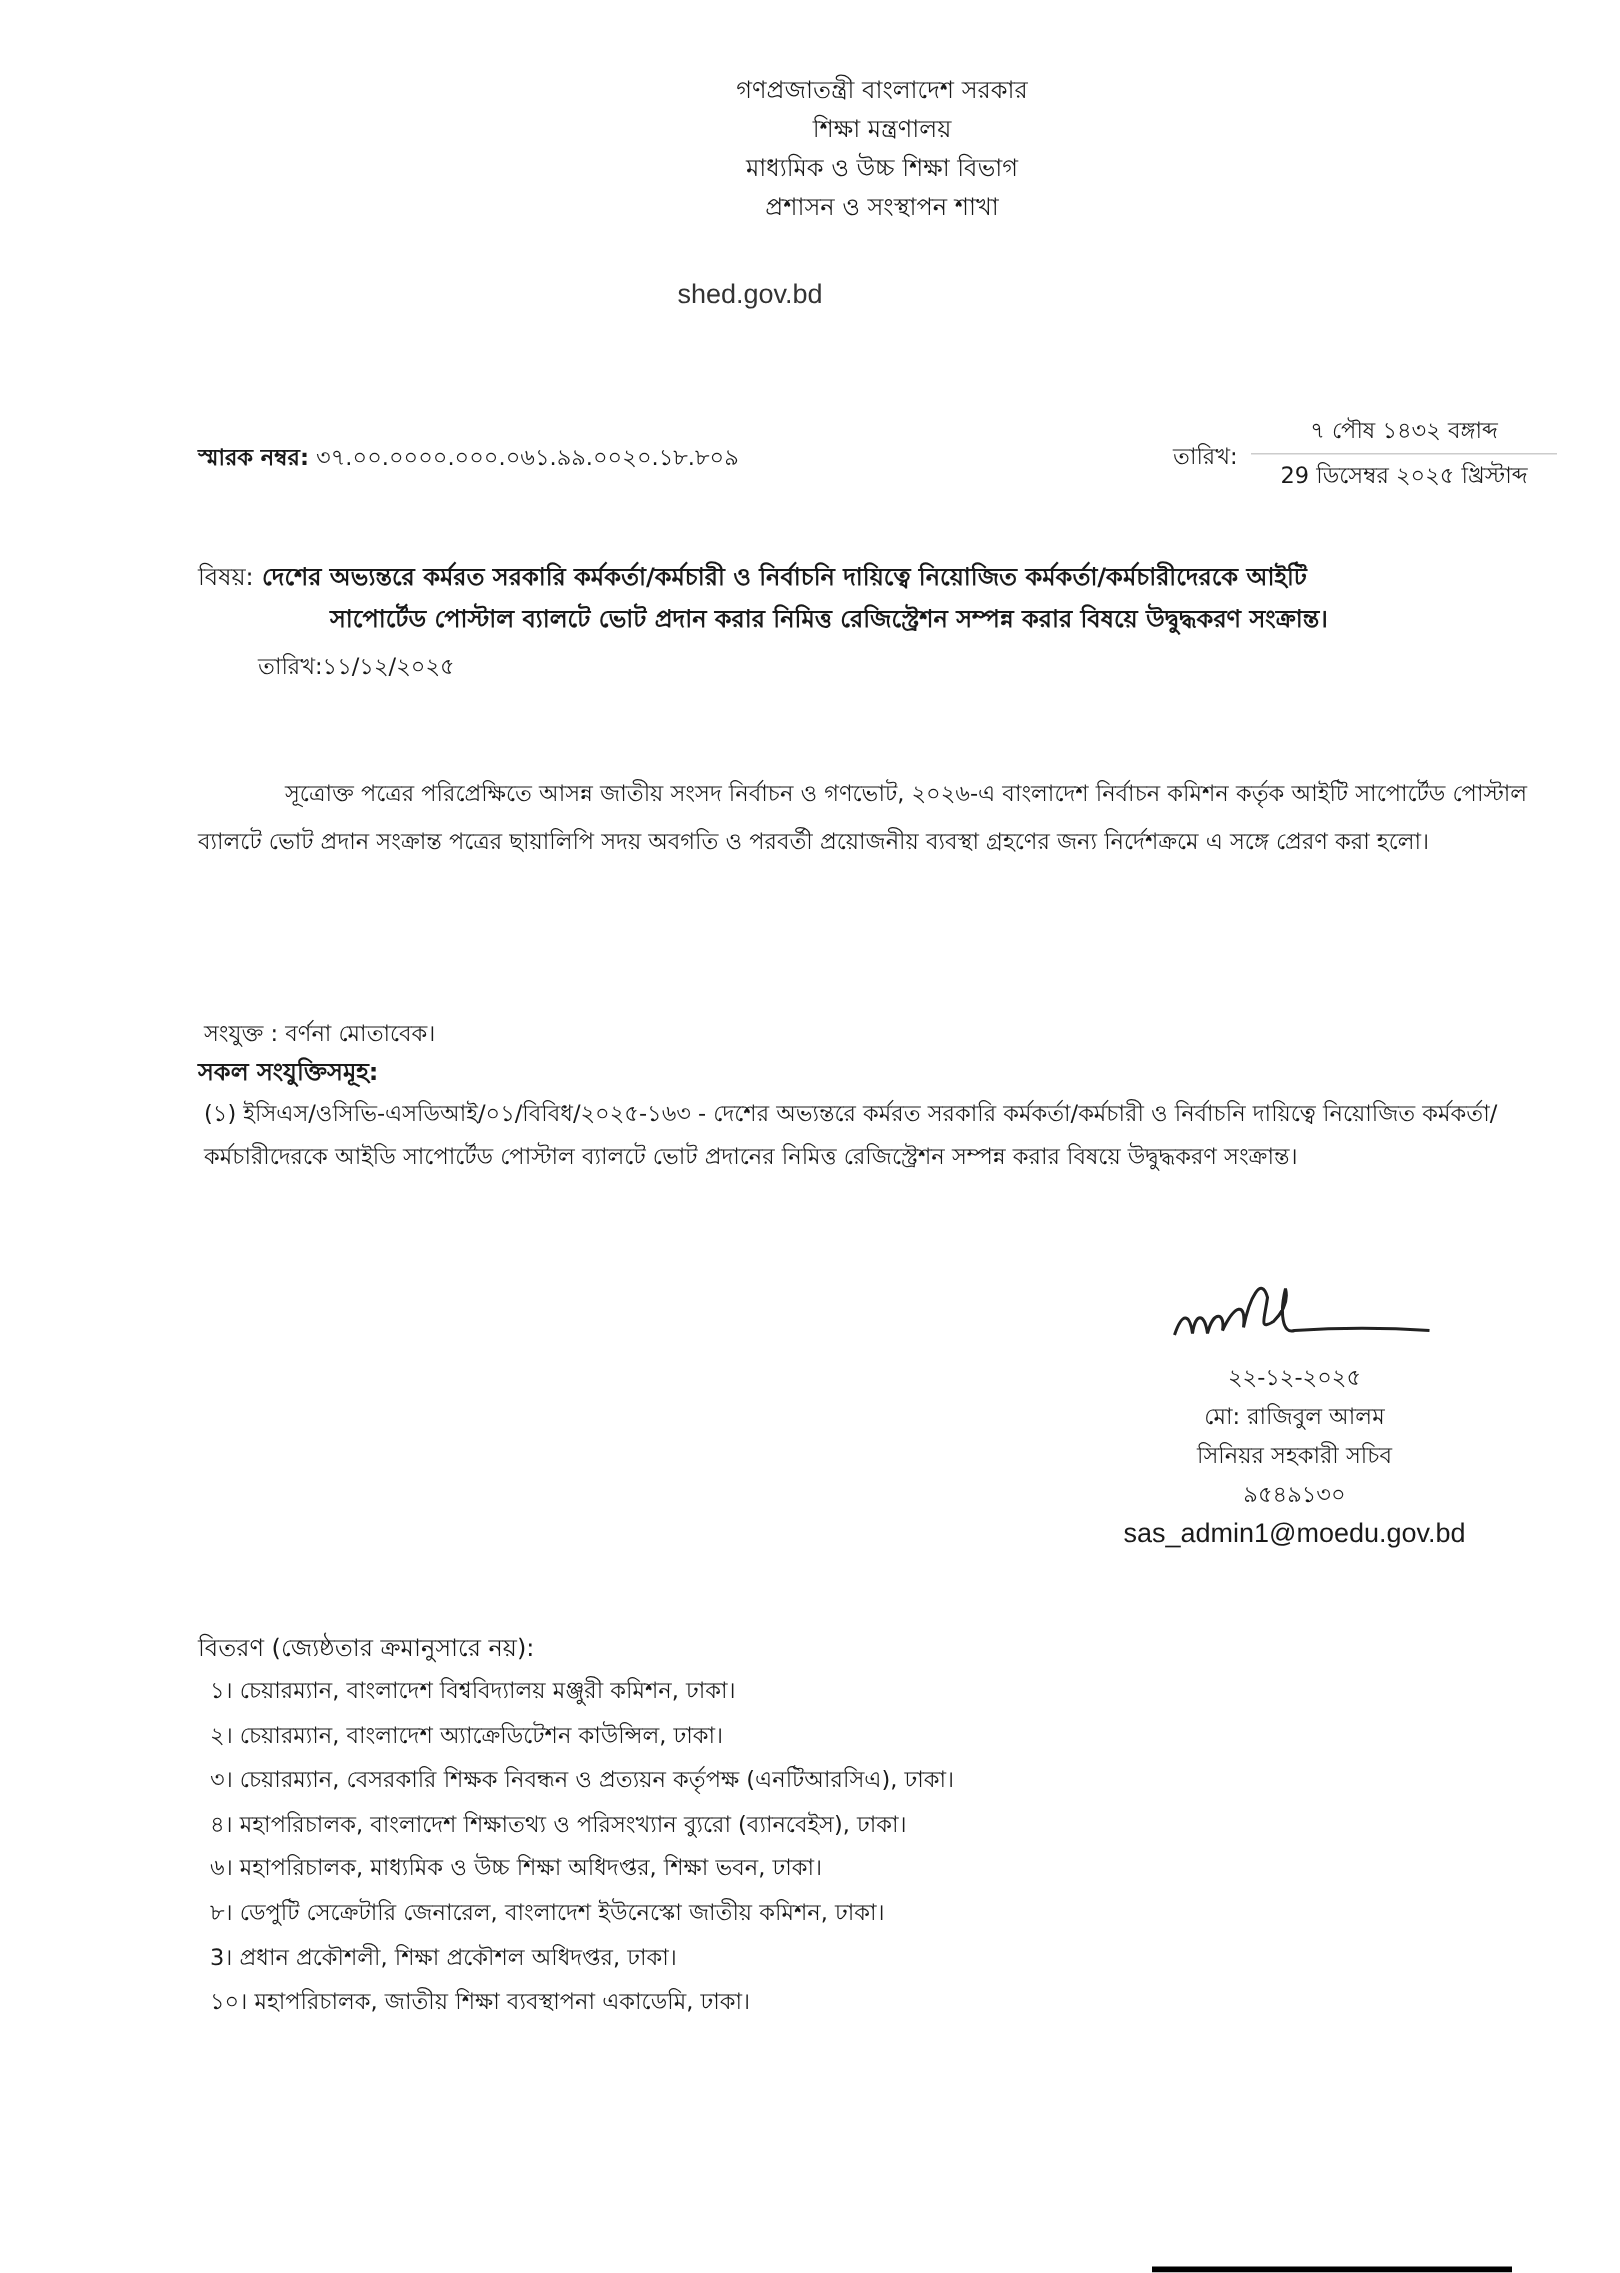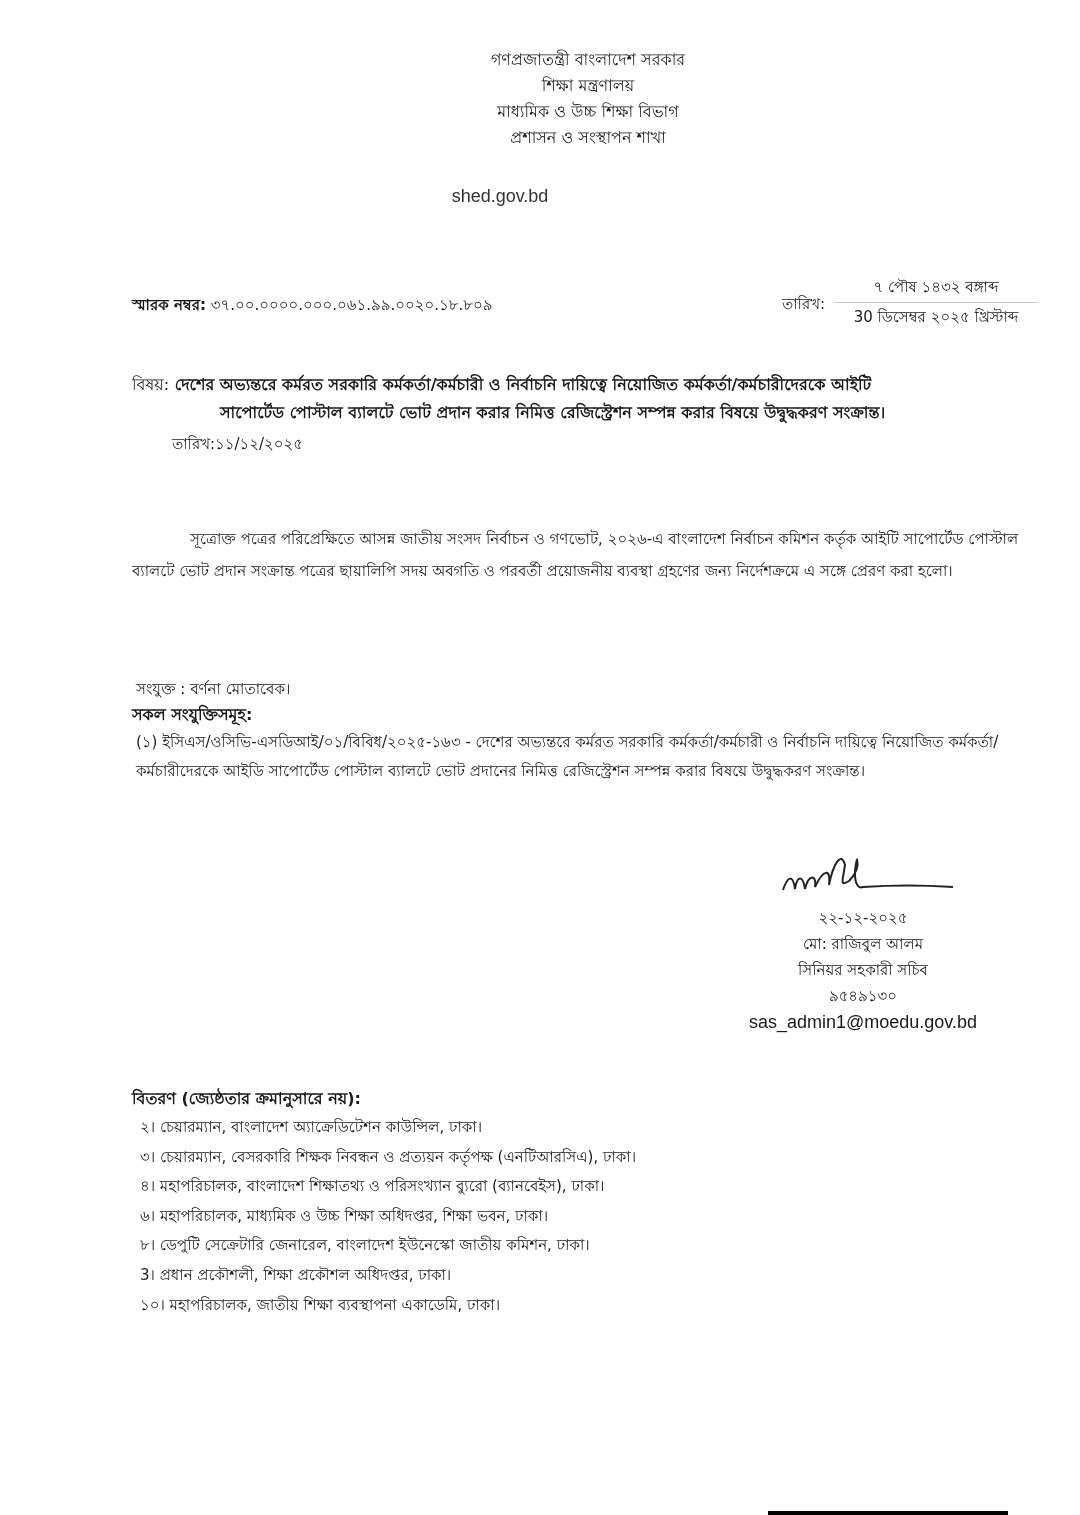--- a/index.html
+++ b/index.html
@@ -53,7 +53,7 @@
 <div class="abs date-block">
   <div>৭ পৌষ ১৪৩২ বঙ্গাব্দ</div>
   <div class="line"></div>
-  <div>30 ডিসেম্বর ২০২৫ খ্রিস্টাব্দ</div>
+  <div>29 ডিসেম্বর ২০২৫ খ্রিস্টাব্দ</div>
 </div>
 
 <div class="abs subject">

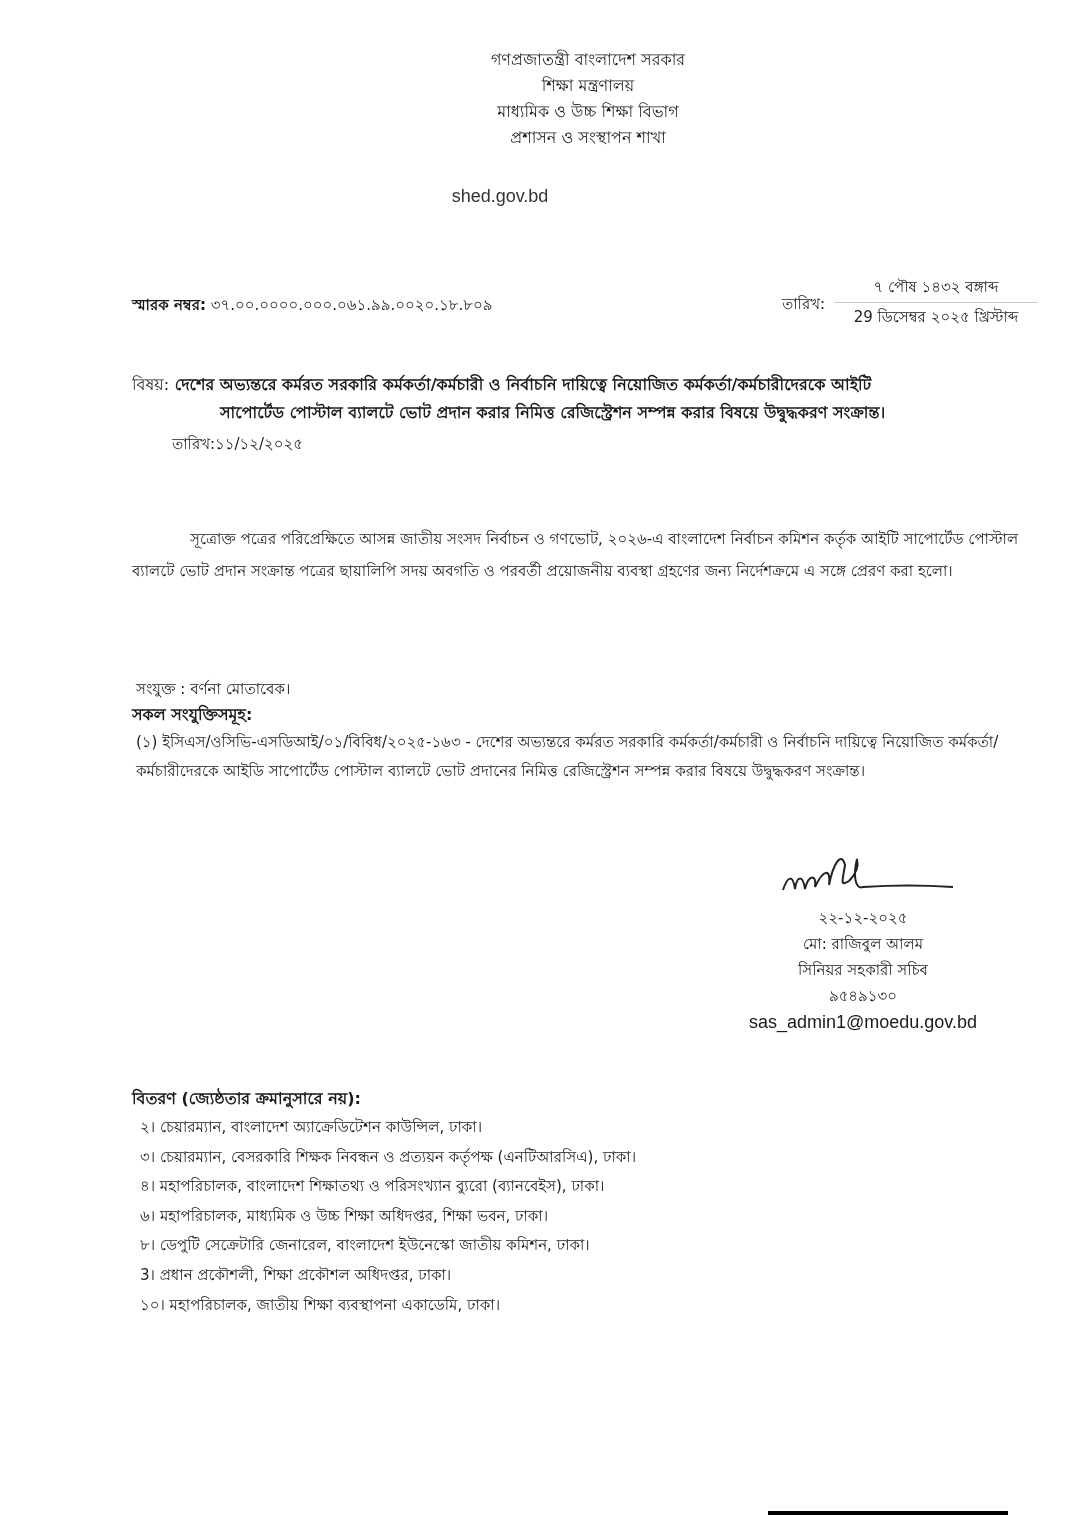--- a/index.html
+++ b/index.html
@@ -22,7 +22,7 @@
   .subject .indent { padding-left: 88px; display:block; }
   .ref { top: 429px; left: 84px; font-size: 15px; line-height: 30px; }
   .ref .date { padding-left: 40px; display:block; }
-  .body-para { top: 513px; left: 84px; width: 920px; font-size: 15px; line-height: 32px; text-indent: 58px; margin-top: 10px; }
+  .body-para { top: 513px; left: 84px; width: 920px; font-size: 15px; line-height: 32px; text-indent: 58px; }
   .attach { top: 633px; left: 88px; font-size: 15px; margin-top: 44px; }
   .all-att-title { top: 702px; left: 84px; font-size: 16px; font-weight: bold; }
   .all-att-item { top: 728px; left: 88px; width: 900px; font-size: 15px; line-height: 29px; }

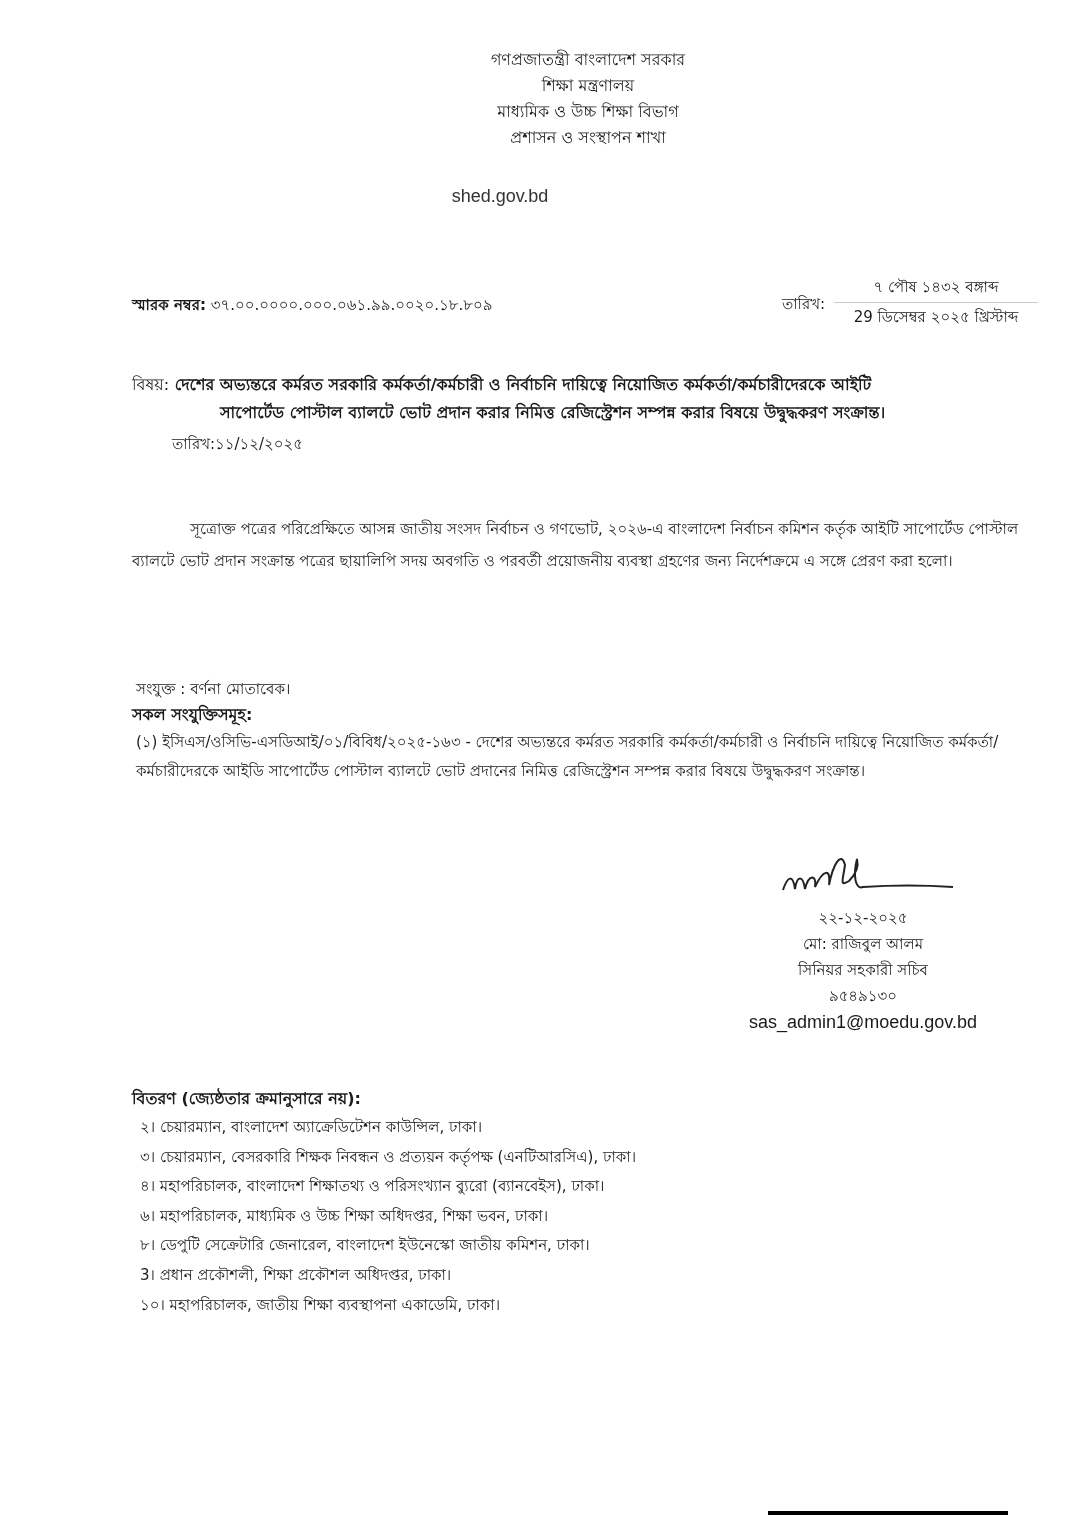--- a/index.html
+++ b/index.html
@@ -29,7 +29,7 @@
   .sig { top: 845px; left: 680px; width: 270px; text-align: center; font-size: 15px; line-height: 26px; }
   .sig svg { display:block; margin: 0 auto; }
   .sig .email { font-family: "Liberation Sans", sans-serif; font-size: 18px; }
-  .dist-title { top: 1086px; left: 84px; font-size: 16px; font-weight: bold; }
+  .dist-title { top: 1086px; left: 84px; font-size: 16px; font-weight: normal; }
   .dist-list { top: 1113px; left: 92px; font-size: 15px; line-height: 29.6px; }
   .bottom-rule { top: 1511px; left: 768px; width: 192px; height: 4px; background: #000; }
 </style>

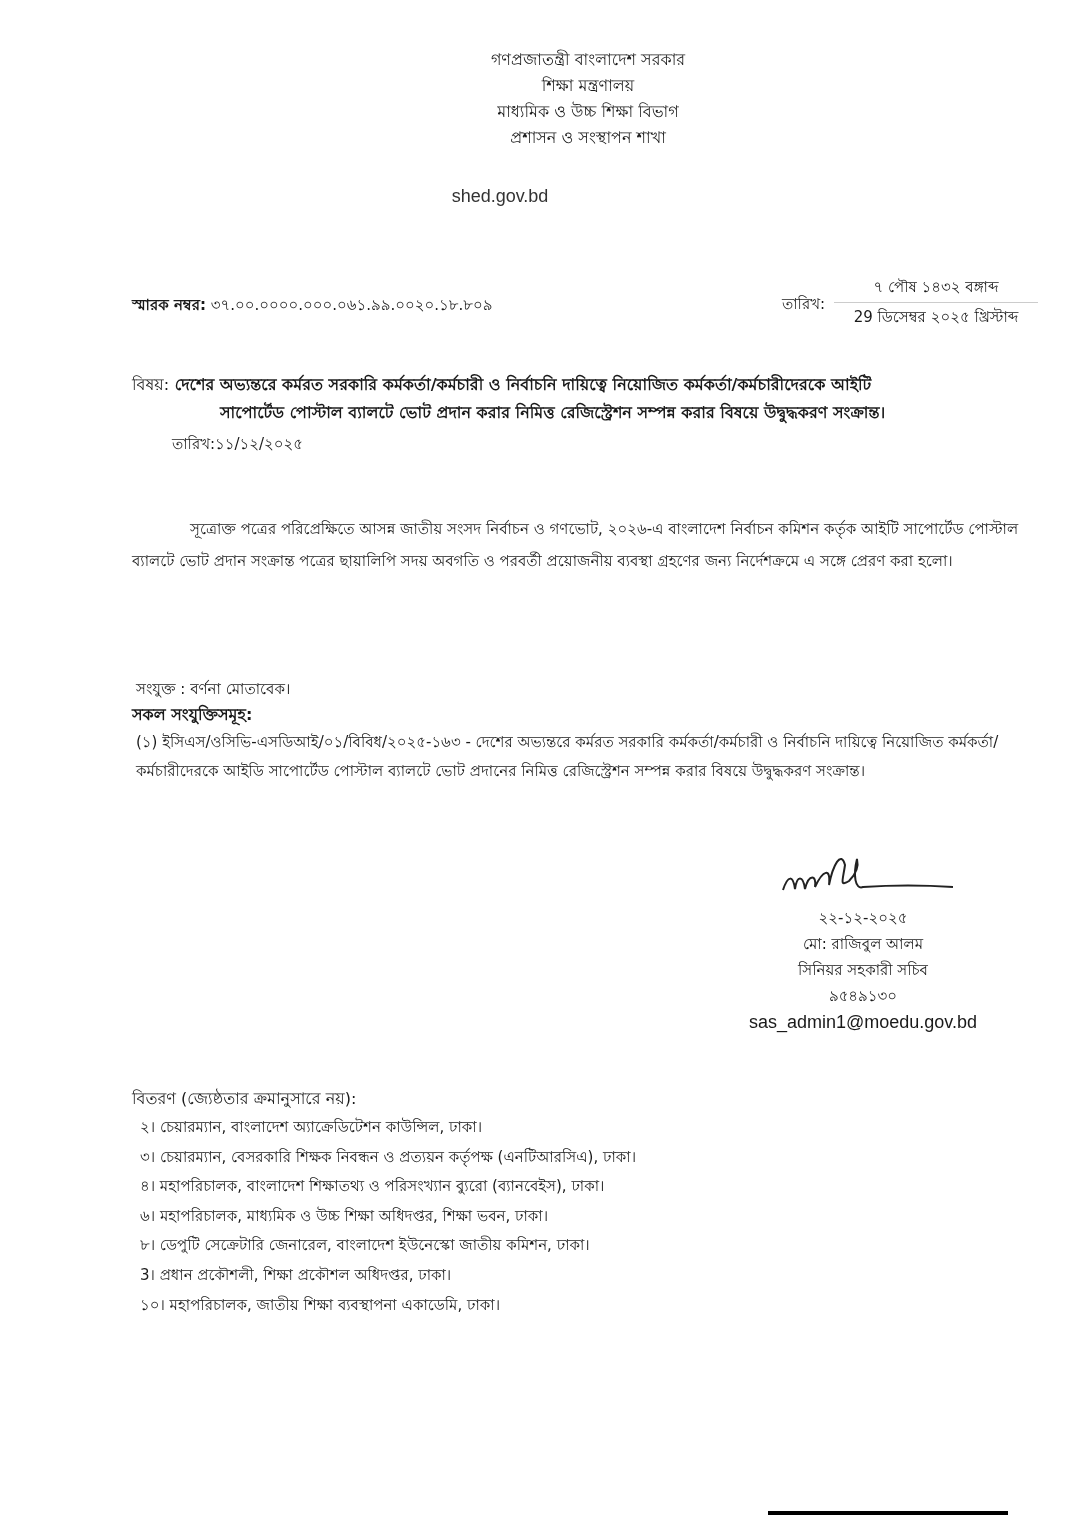--- a/index.html
+++ b/index.html
@@ -86,6 +86,7 @@
 
 <div class="abs dist-title">বিতরণ (জ্যেষ্ঠতার ক্রমানুসারে নয়):</div>
 <div class="abs dist-list">
+  <div>১। চেয়ারম্যান, বাংলাদেশ বিশ্ববিদ্যালয় মঞ্জুরী কমিশন, ঢাকা।</div>
   <div>২। চেয়ারম্যান, বাংলাদেশ অ্যাক্রেডিটেশন কাউন্সিল, ঢাকা।</div>
   <div>৩। চেয়ারম্যান, বেসরকারি শিক্ষক নিবন্ধন ও প্রত্যয়ন কর্তৃপক্ষ (এনটিআরসিএ), ঢাকা।</div>
   <div>৪। মহাপরিচালক, বাংলাদেশ শিক্ষাতথ্য ও পরিসংখ্যান ব্যুরো (ব্যানবেইস), ঢাকা।</div>

